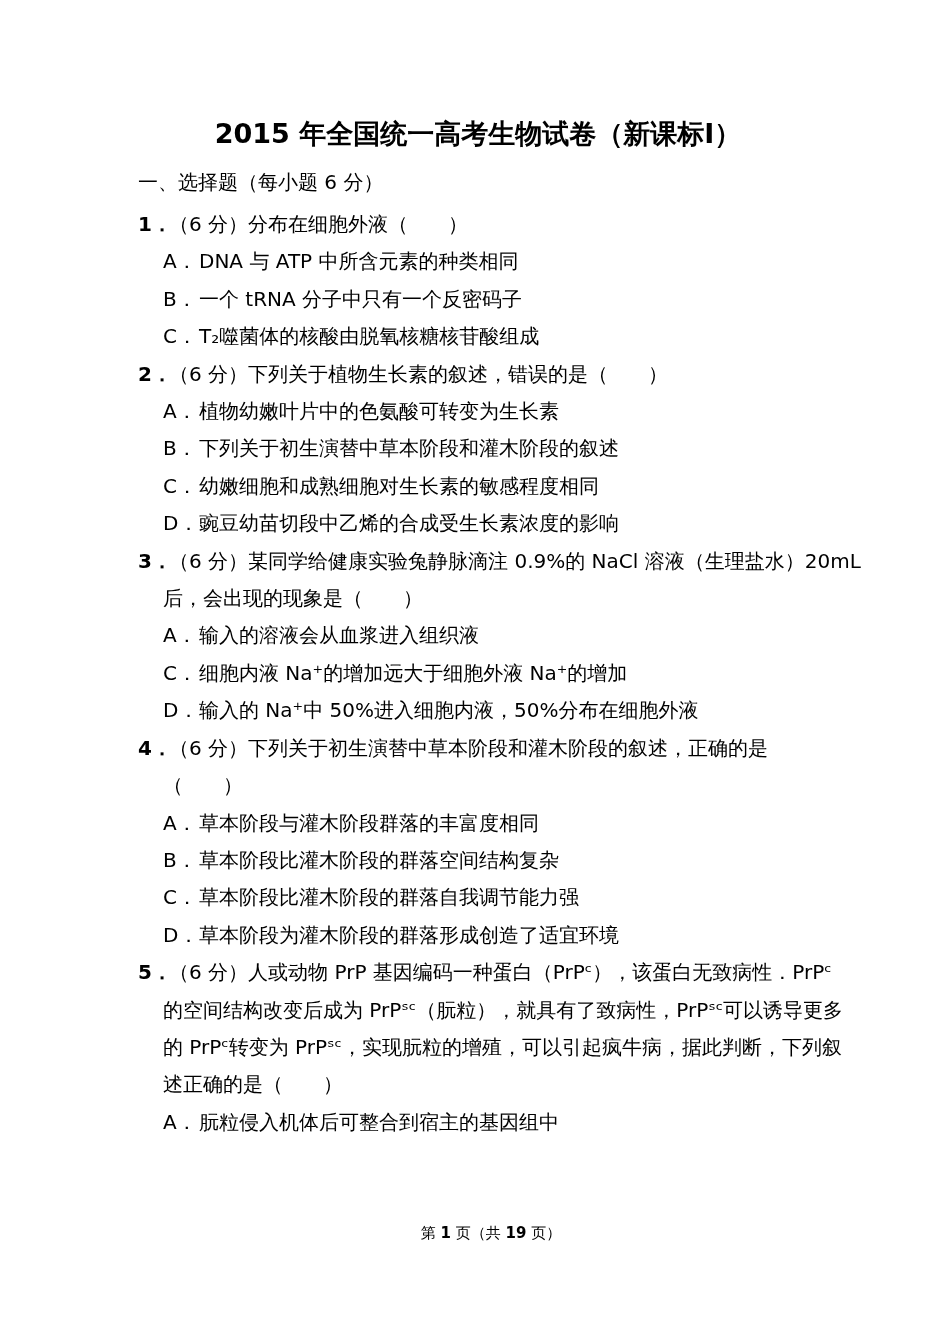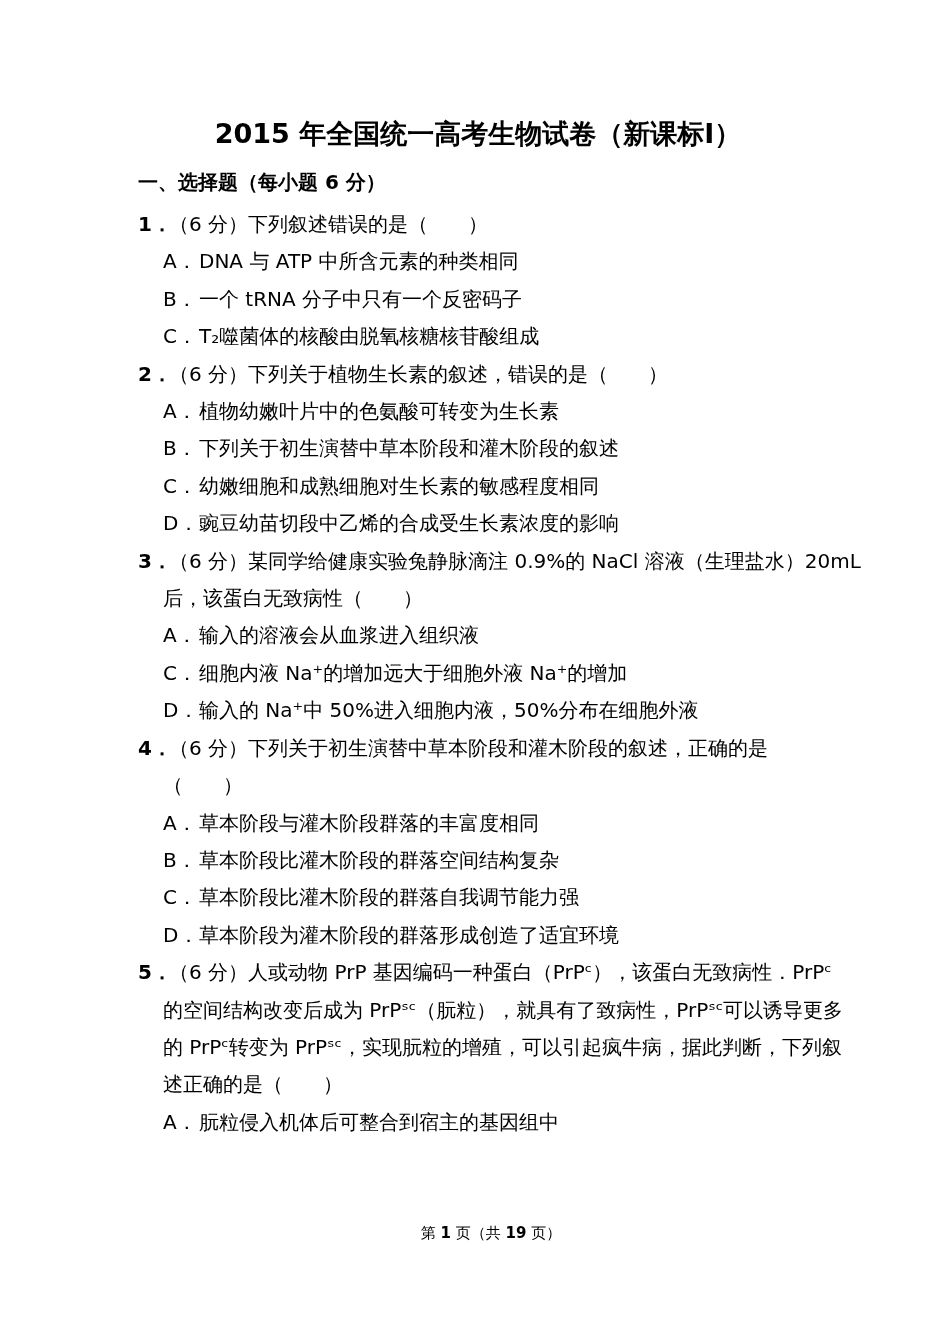--- a/index.html
+++ b/index.html
@@ -27,7 +27,7 @@
     top: 169px;
     left: 138px;
     font-size: 20px;
-    font-weight: 700;
+    font-weight: 400;
     margin: 0;
   }
   .content {

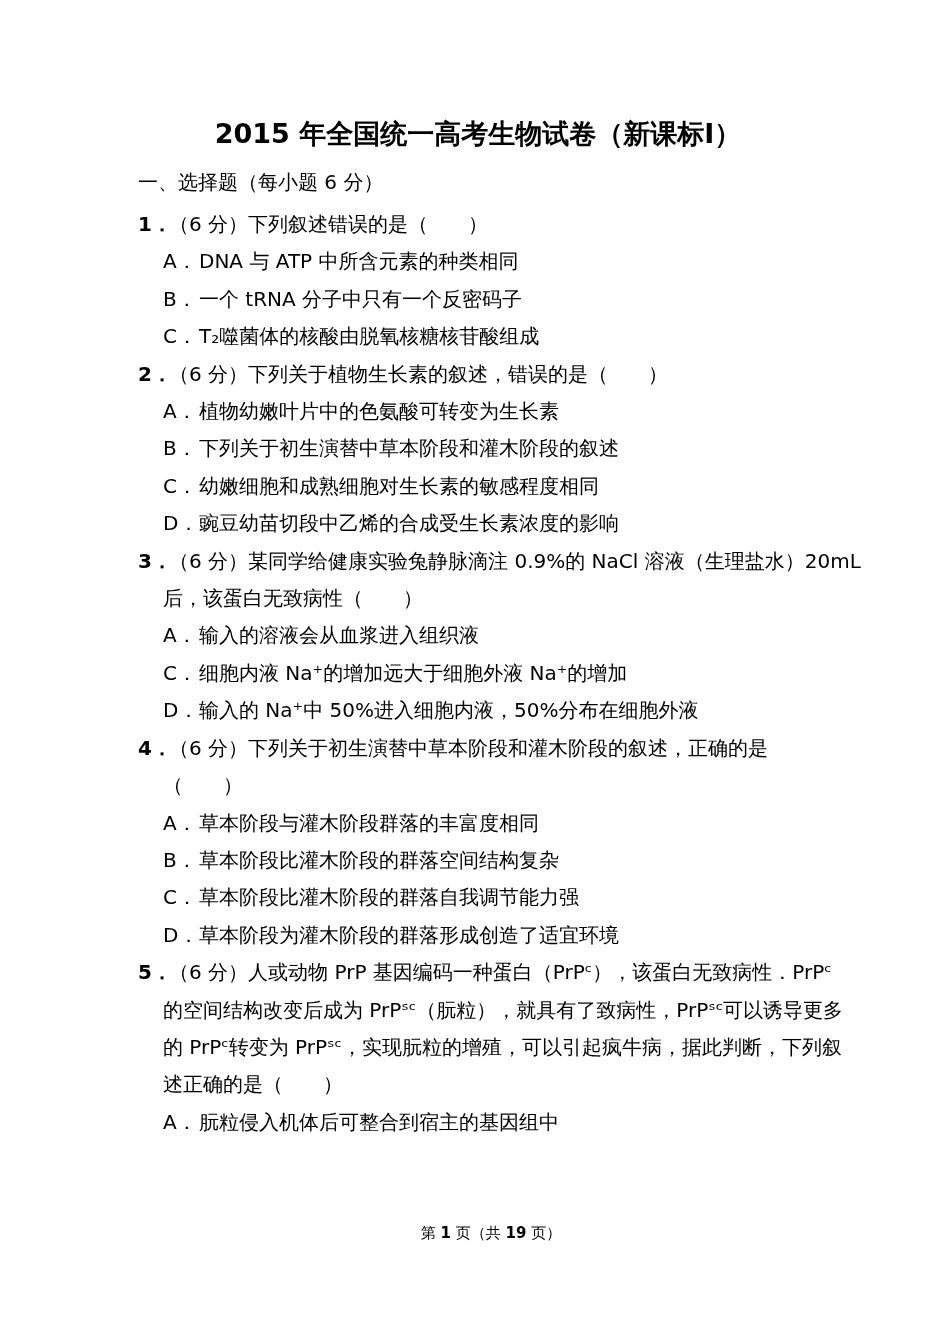--- a/index.html
+++ b/index.html
@@ -71,7 +71,7 @@
   <div class="content">
 
     <div>
-      <div class="line"><span class="qnum">1．</span><span>（6 分）</span><span>下列叙述错误的是（　　）</span></div>
+      <div class="line"><span class="qnum">1．</span><span>（6 分）</span><span>分布在细胞外液（　　）</span></div>
       <div class="line indent"><span class="opt-label">A．</span><span>DNA 与 ATP 中所含元素的种类相同</span></div>
       <div class="line indent"><span class="opt-label">B．</span><span>一个 tRNA 分子中只有一个反密码子</span></div>
       <div class="line indent"><span class="opt-label">C．</span><span>T₂噬菌体的核酸由脱氧核糖核苷酸组成</span></div>

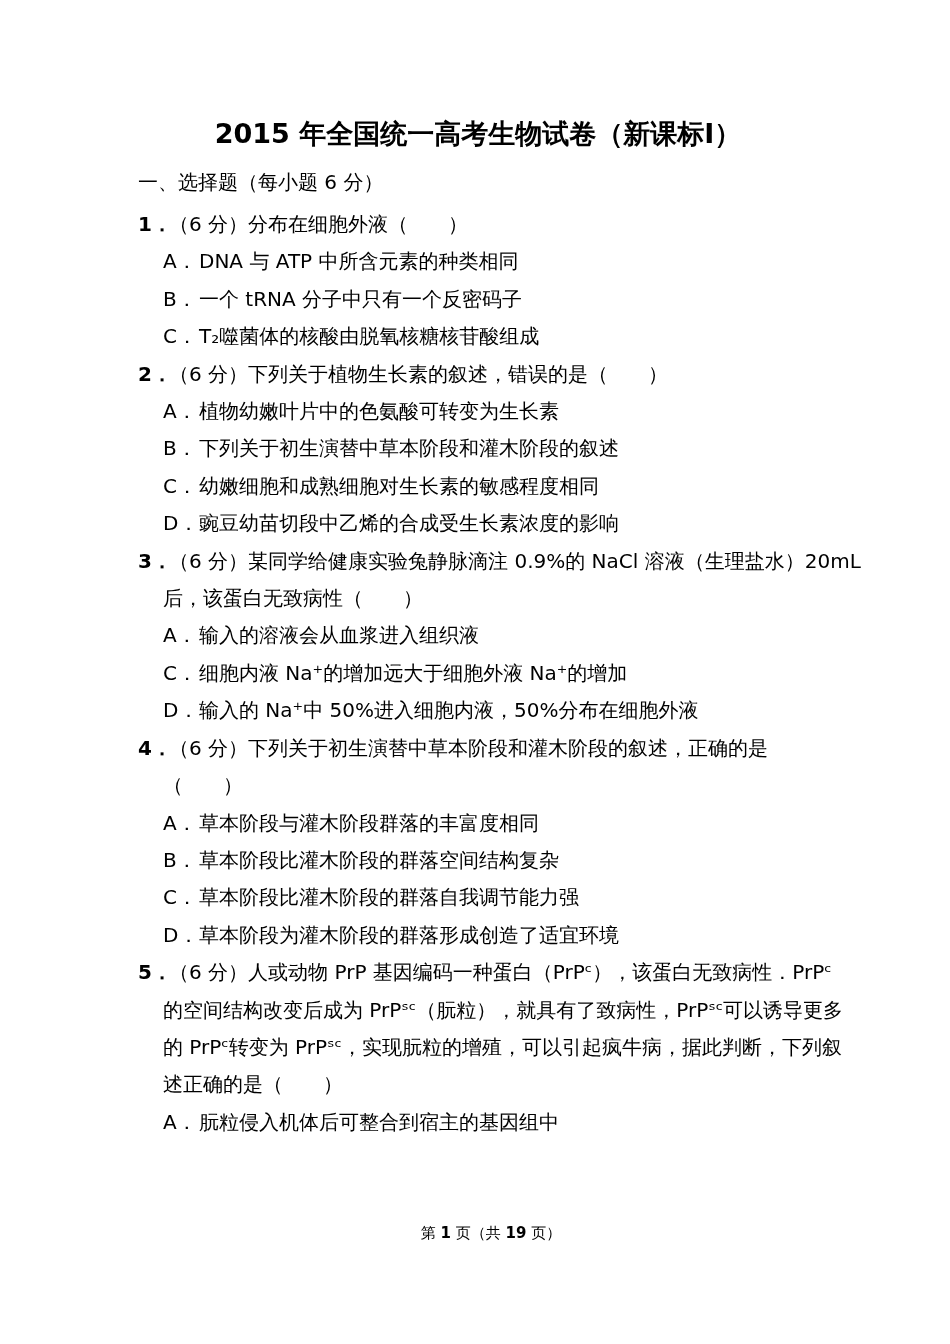--- a/index.html
+++ b/index.html
@@ -87,7 +87,7 @@
 
     <div>
       <div class="line"><span class="qnum">3．</span><span>（6 分）</span><span>某同学给健康实验兔静脉滴注 0.9%的 NaCl 溶液（生理盐水）20mL</span></div>
-      <div class="line indent">后，该蛋白无致病性（　　）</div>
+      <div class="line indent">后，会出现的现象是（　　）</div>
       <div class="line indent"><span class="opt-label">A．</span><span>输入的溶液会从血浆进入组织液</span></div>
       <div class="line indent"><span class="opt-label">C．</span><span>细胞内液 Na⁺的增加远大于细胞外液 Na⁺的增加</span></div>
       <div class="line indent"><span class="opt-label">D．</span><span>输入的 Na⁺中 50%进入细胞内液，50%分布在细胞外液</span></div>

